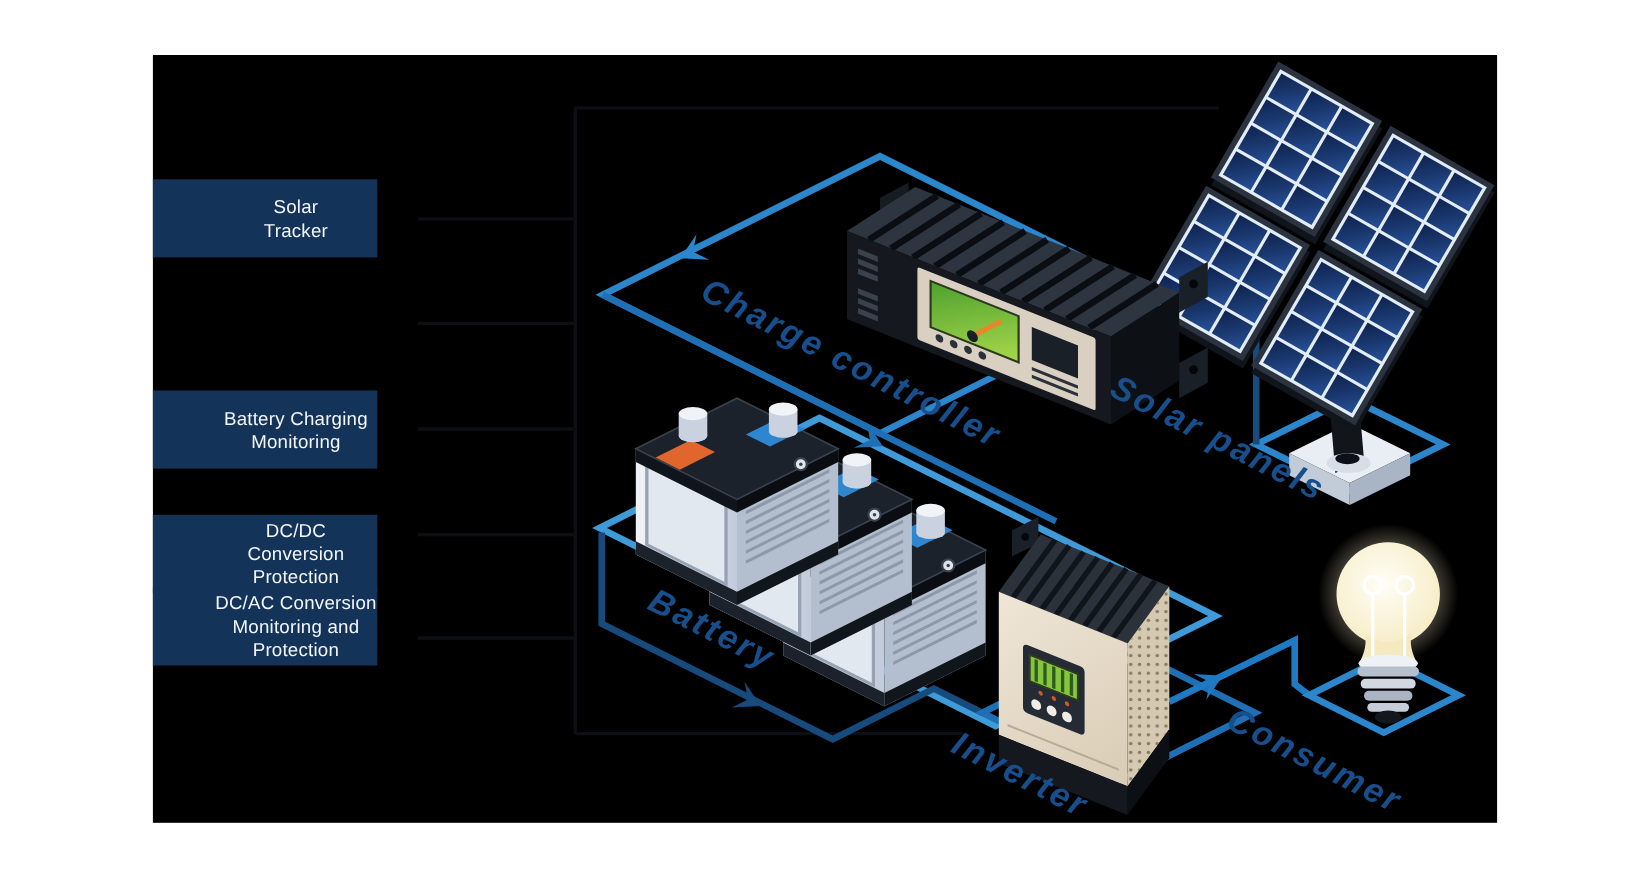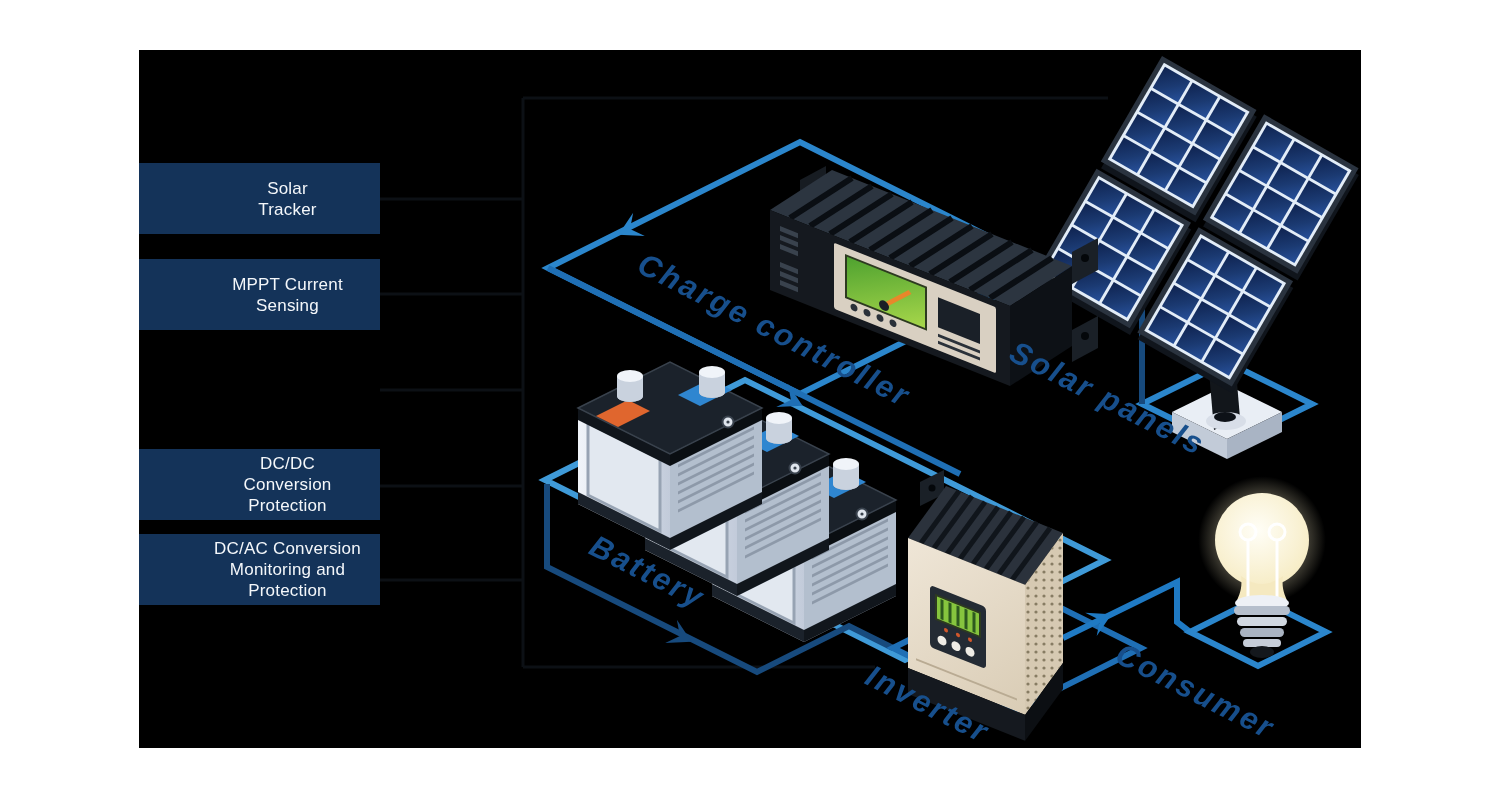--- a/index.html
+++ b/index.html
@@ -7,7 +7,7 @@
           font-family:"Liberation Sans",sans-serif;}
   .artboard{position:absolute;left:139px;top:50px;width:1222px;height:698px;background:#000;}
   .gfx{position:absolute;left:0;top:0;width:1500px;height:800px;}
-  .sys-box{position:absolute;left:139px;width:241px;height:71px;background:var(--box-navy,#143359);
+  .sys-box{position:absolute;left:139px;width:204px;height:71px;background:var(--box-navy,#143359);
            color:#f4f7fa;display:flex;align-items:center;justify-content:center;text-align:center;
            font-size:17px;line-height:21px;white-space:pre-line;box-sizing:border-box;padding-left:56px;
            letter-spacing:.2px;}

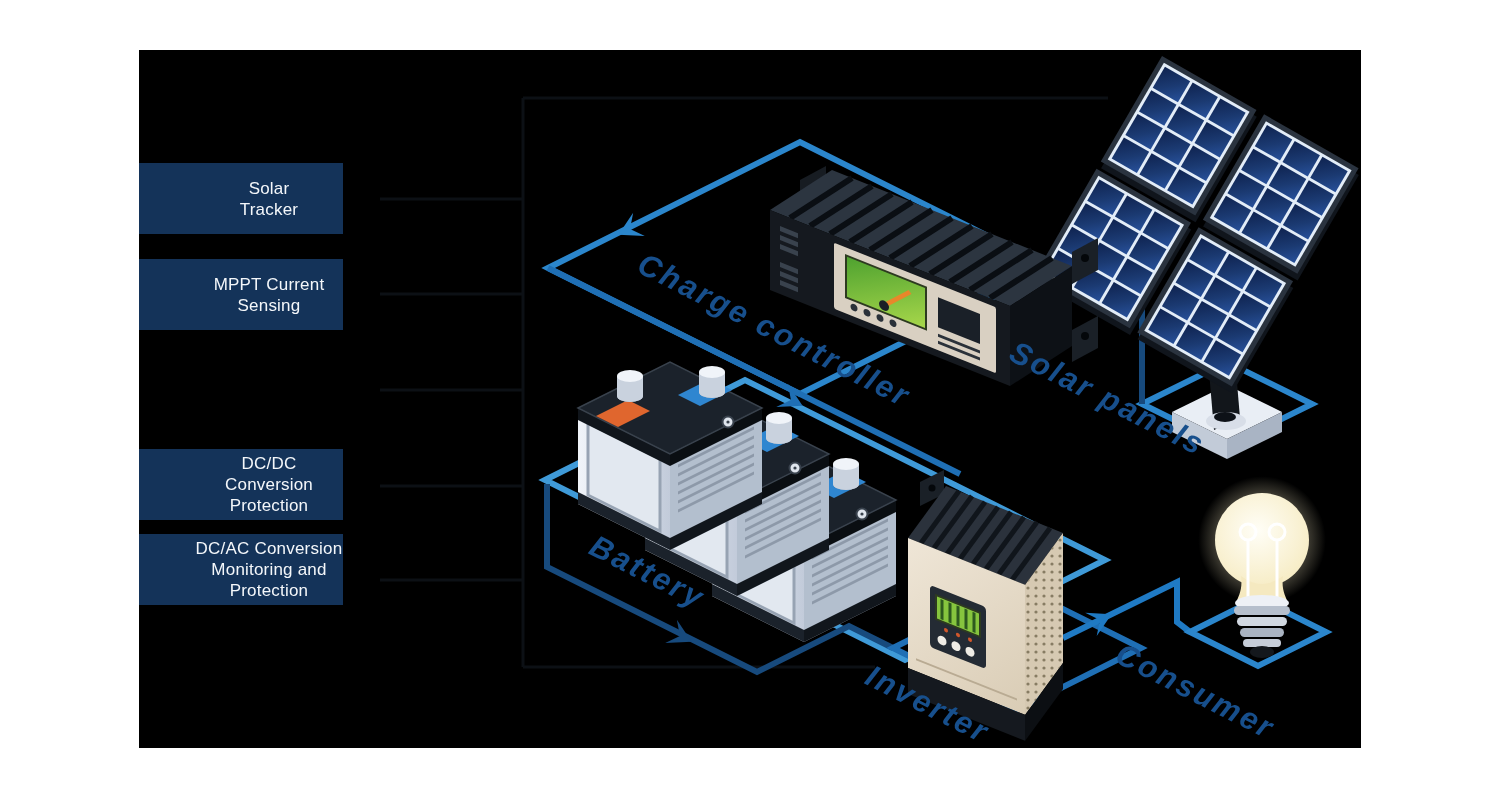--- a/index.html
+++ b/index.html
@@ -408,8 +408,6 @@
 
   <div class="sys-box b1">Solar
 Tracker</div>
-  <div class="sys-box b2">MPPT Current
-Sensing</div>
   <div class="sys-box b4">DC/DC
 Conversion
 Protection</div>

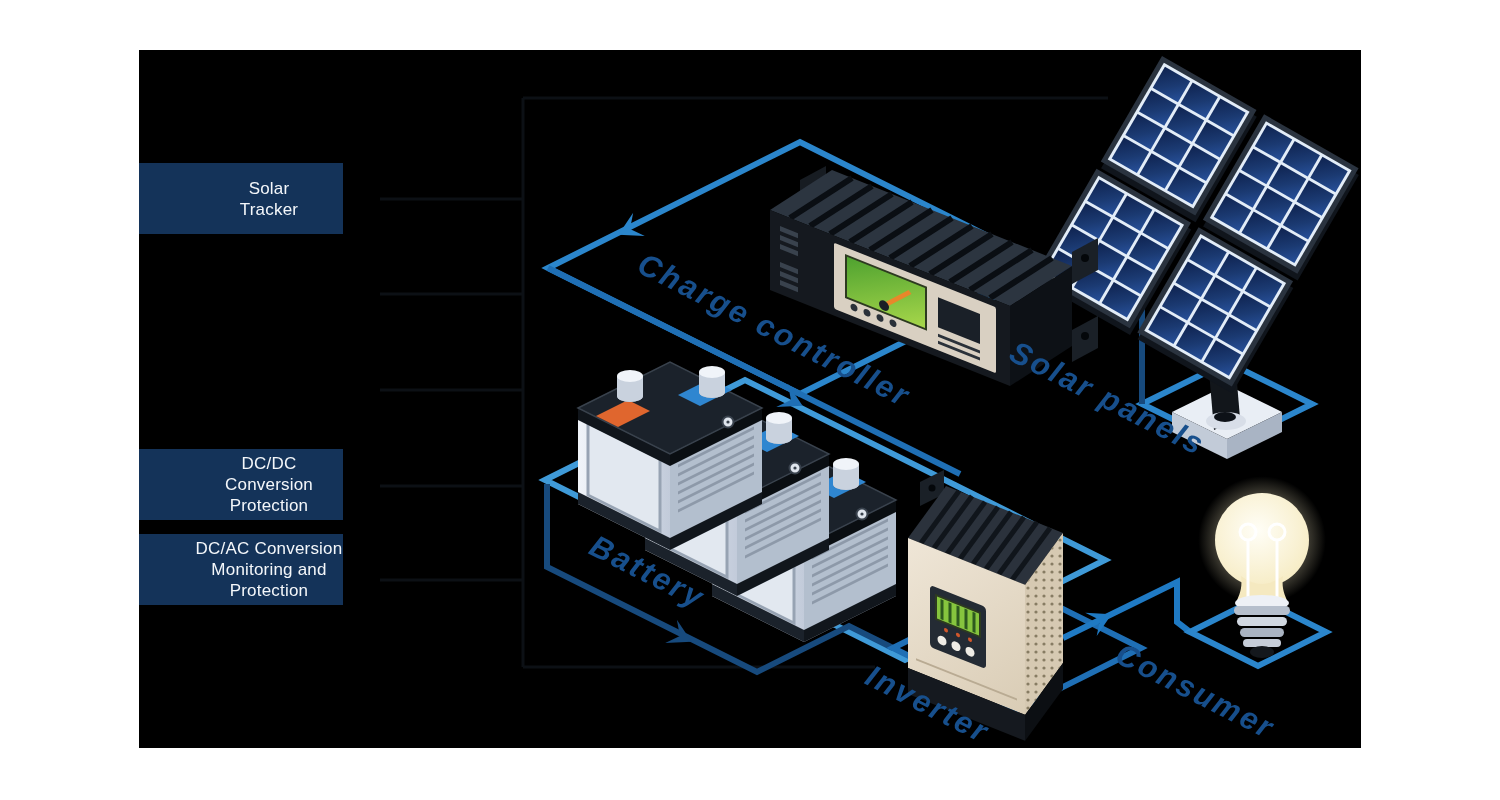--- a/index.html
+++ b/index.html
@@ -408,6 +408,8 @@
 
   <div class="sys-box b1">Solar
 Tracker</div>
+  <div class="sys-box b3">Battery Charging
+Monitoring</div>
   <div class="sys-box b4">DC/DC
 Conversion
 Protection</div>

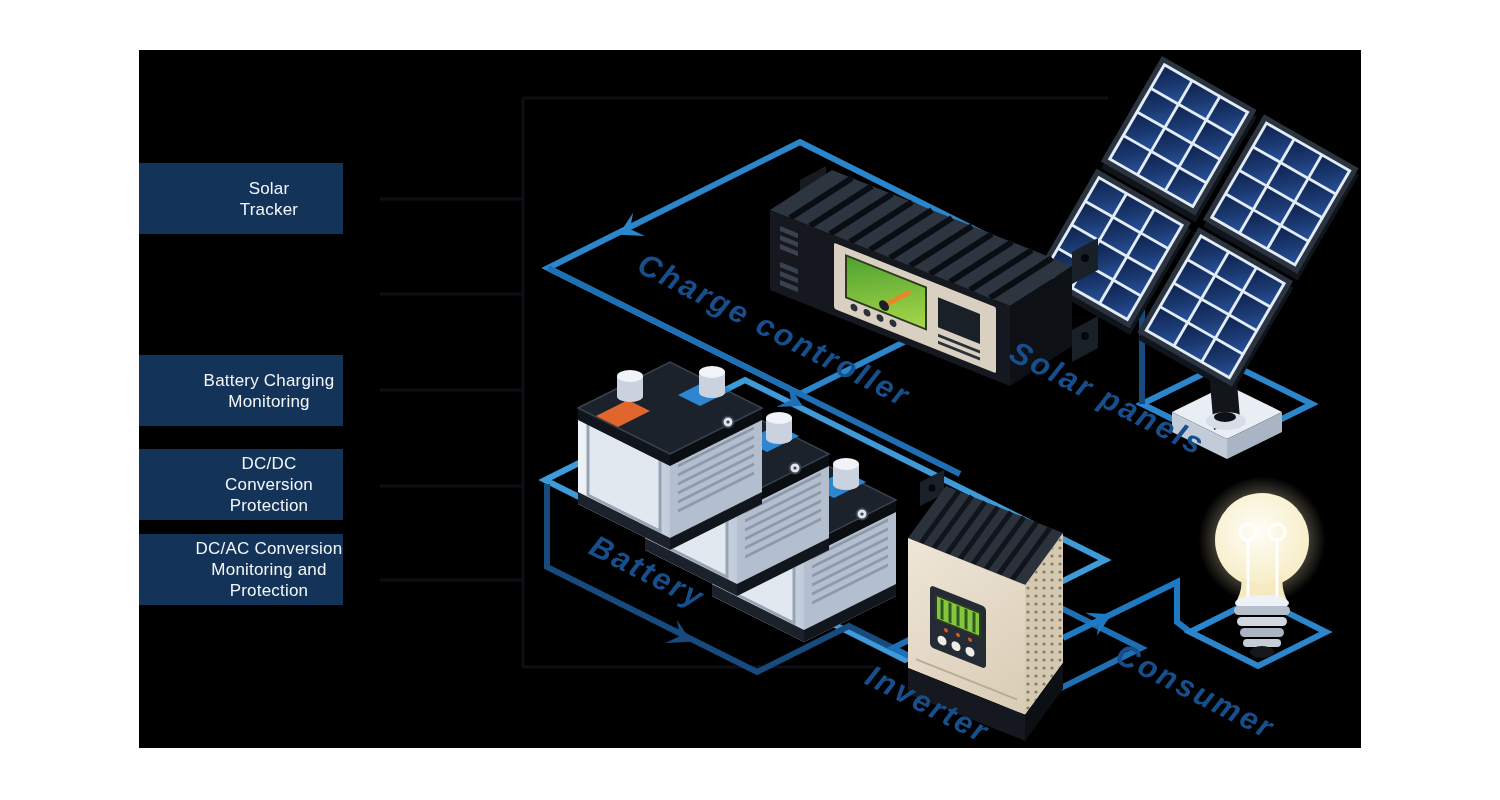--- a/index.html
+++ b/index.html
@@ -11,7 +11,7 @@
            color:#f4f7fa;display:flex;align-items:center;justify-content:center;text-align:center;
            font-size:17px;line-height:21px;white-space:pre-line;box-sizing:border-box;padding-left:56px;
            letter-spacing:.2px;}
-  .b1{top:163px}.b2{top:259px}.b3{top:355px}.b4{top:449px}.b5{top:534px}
+  .b1{top:163px}.b2{top:259px}.b3{top:355px}.b4{top:468px}.b5{top:534px}
   .flow-label{position:absolute;font-style:italic;font-weight:700;font-size:31px;
               letter-spacing:2.5px;color:var(--label-blue,#174f8c);transform-origin:0 0;
               transform:rotate(27deg);white-space:nowrap;}

